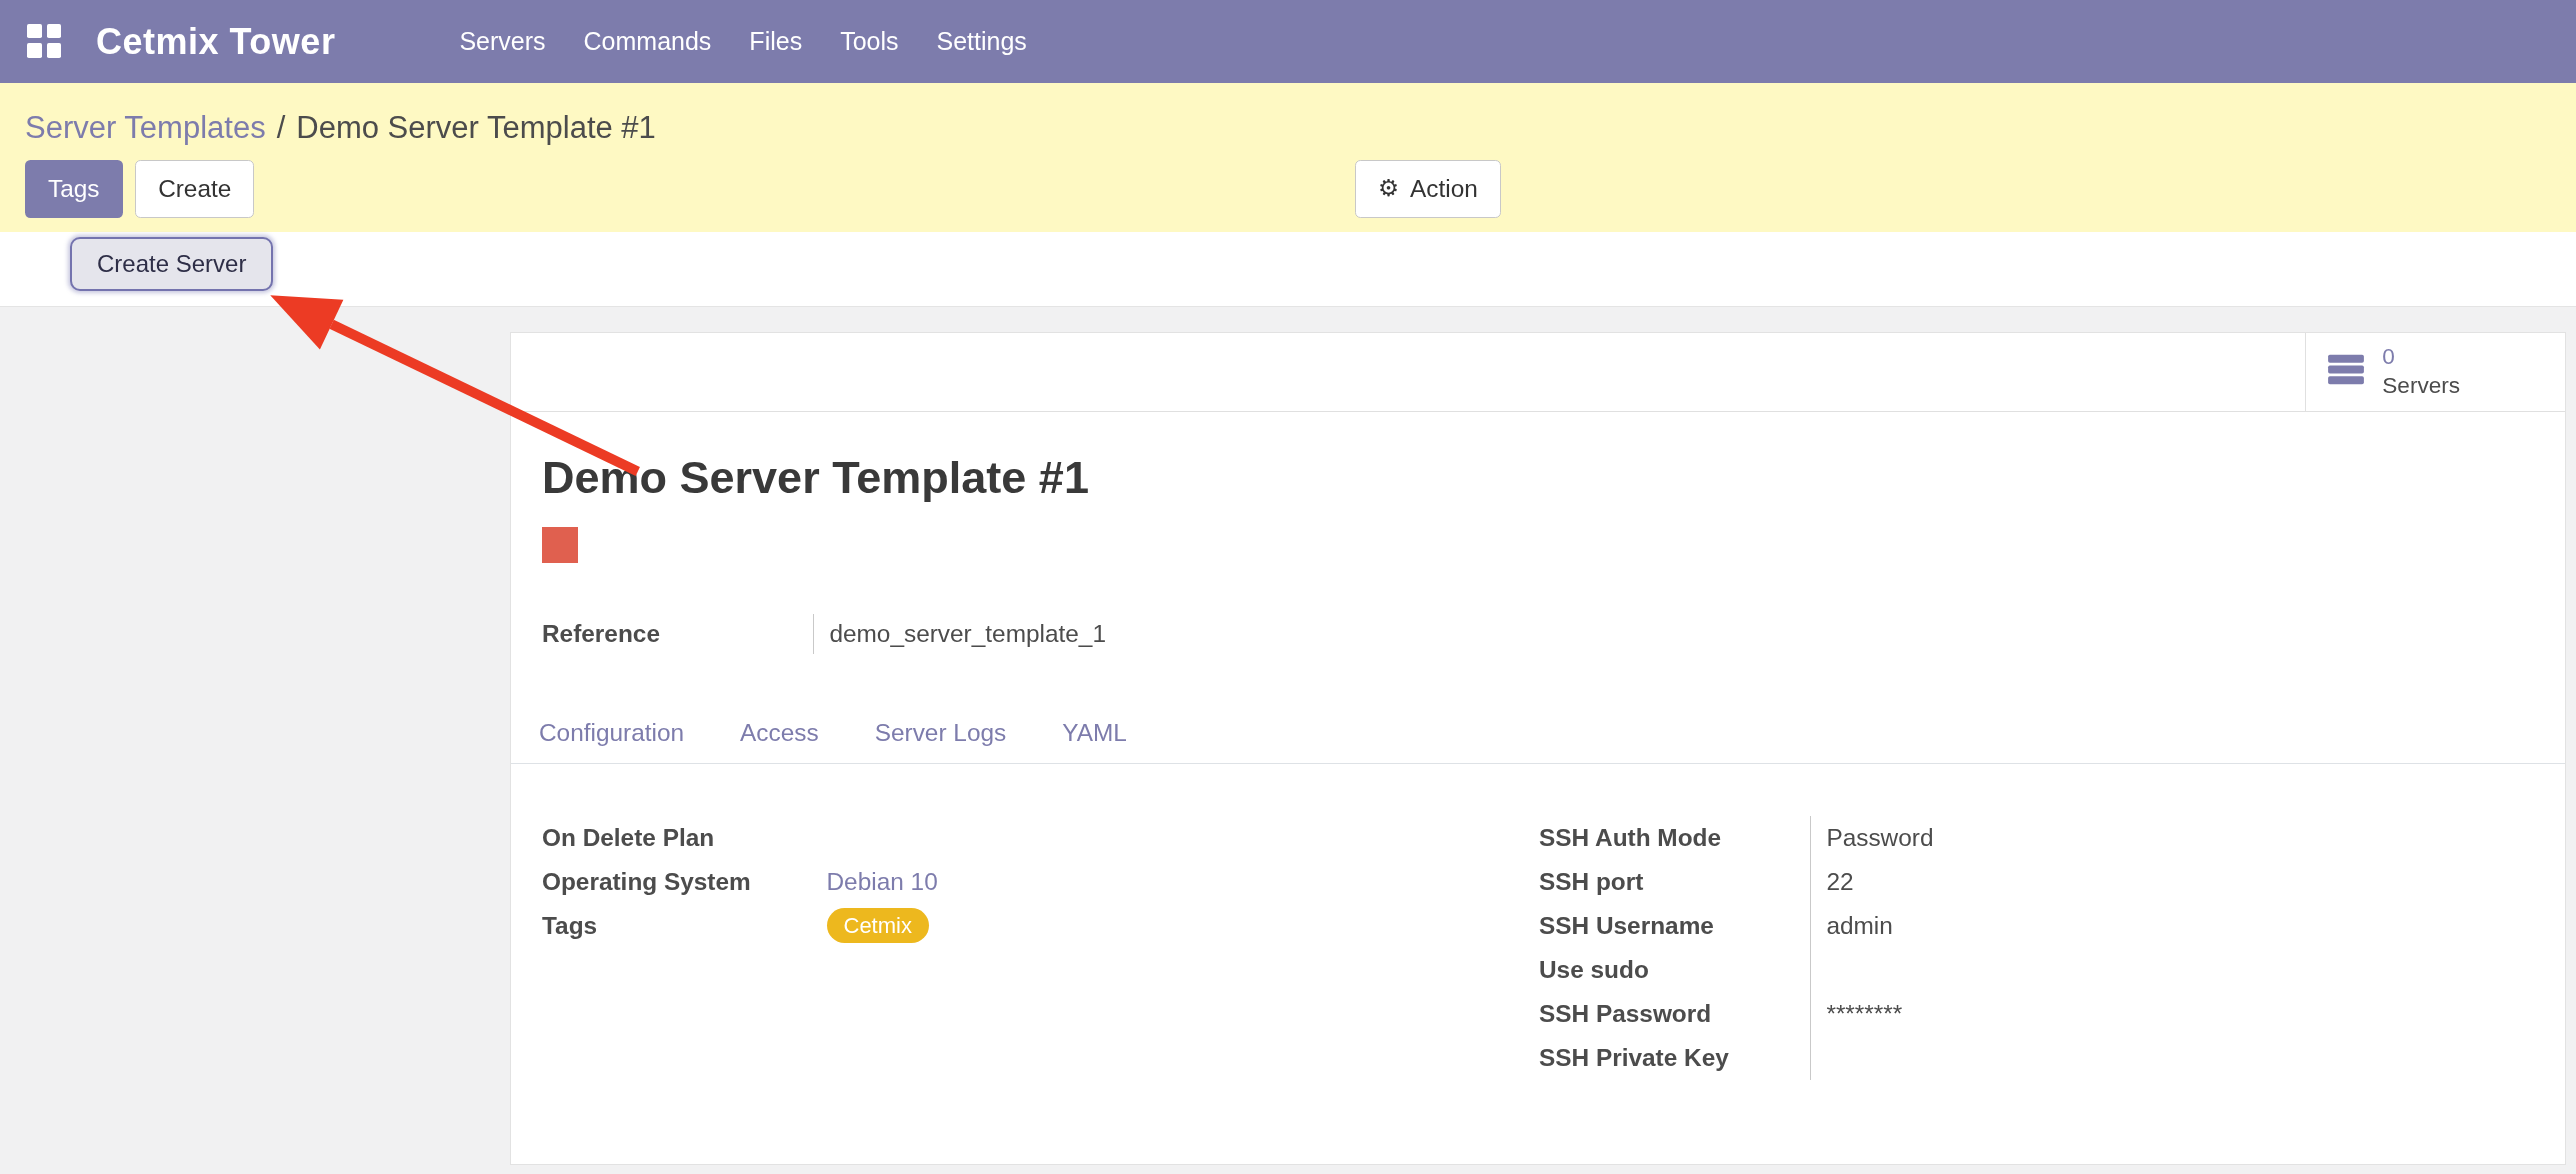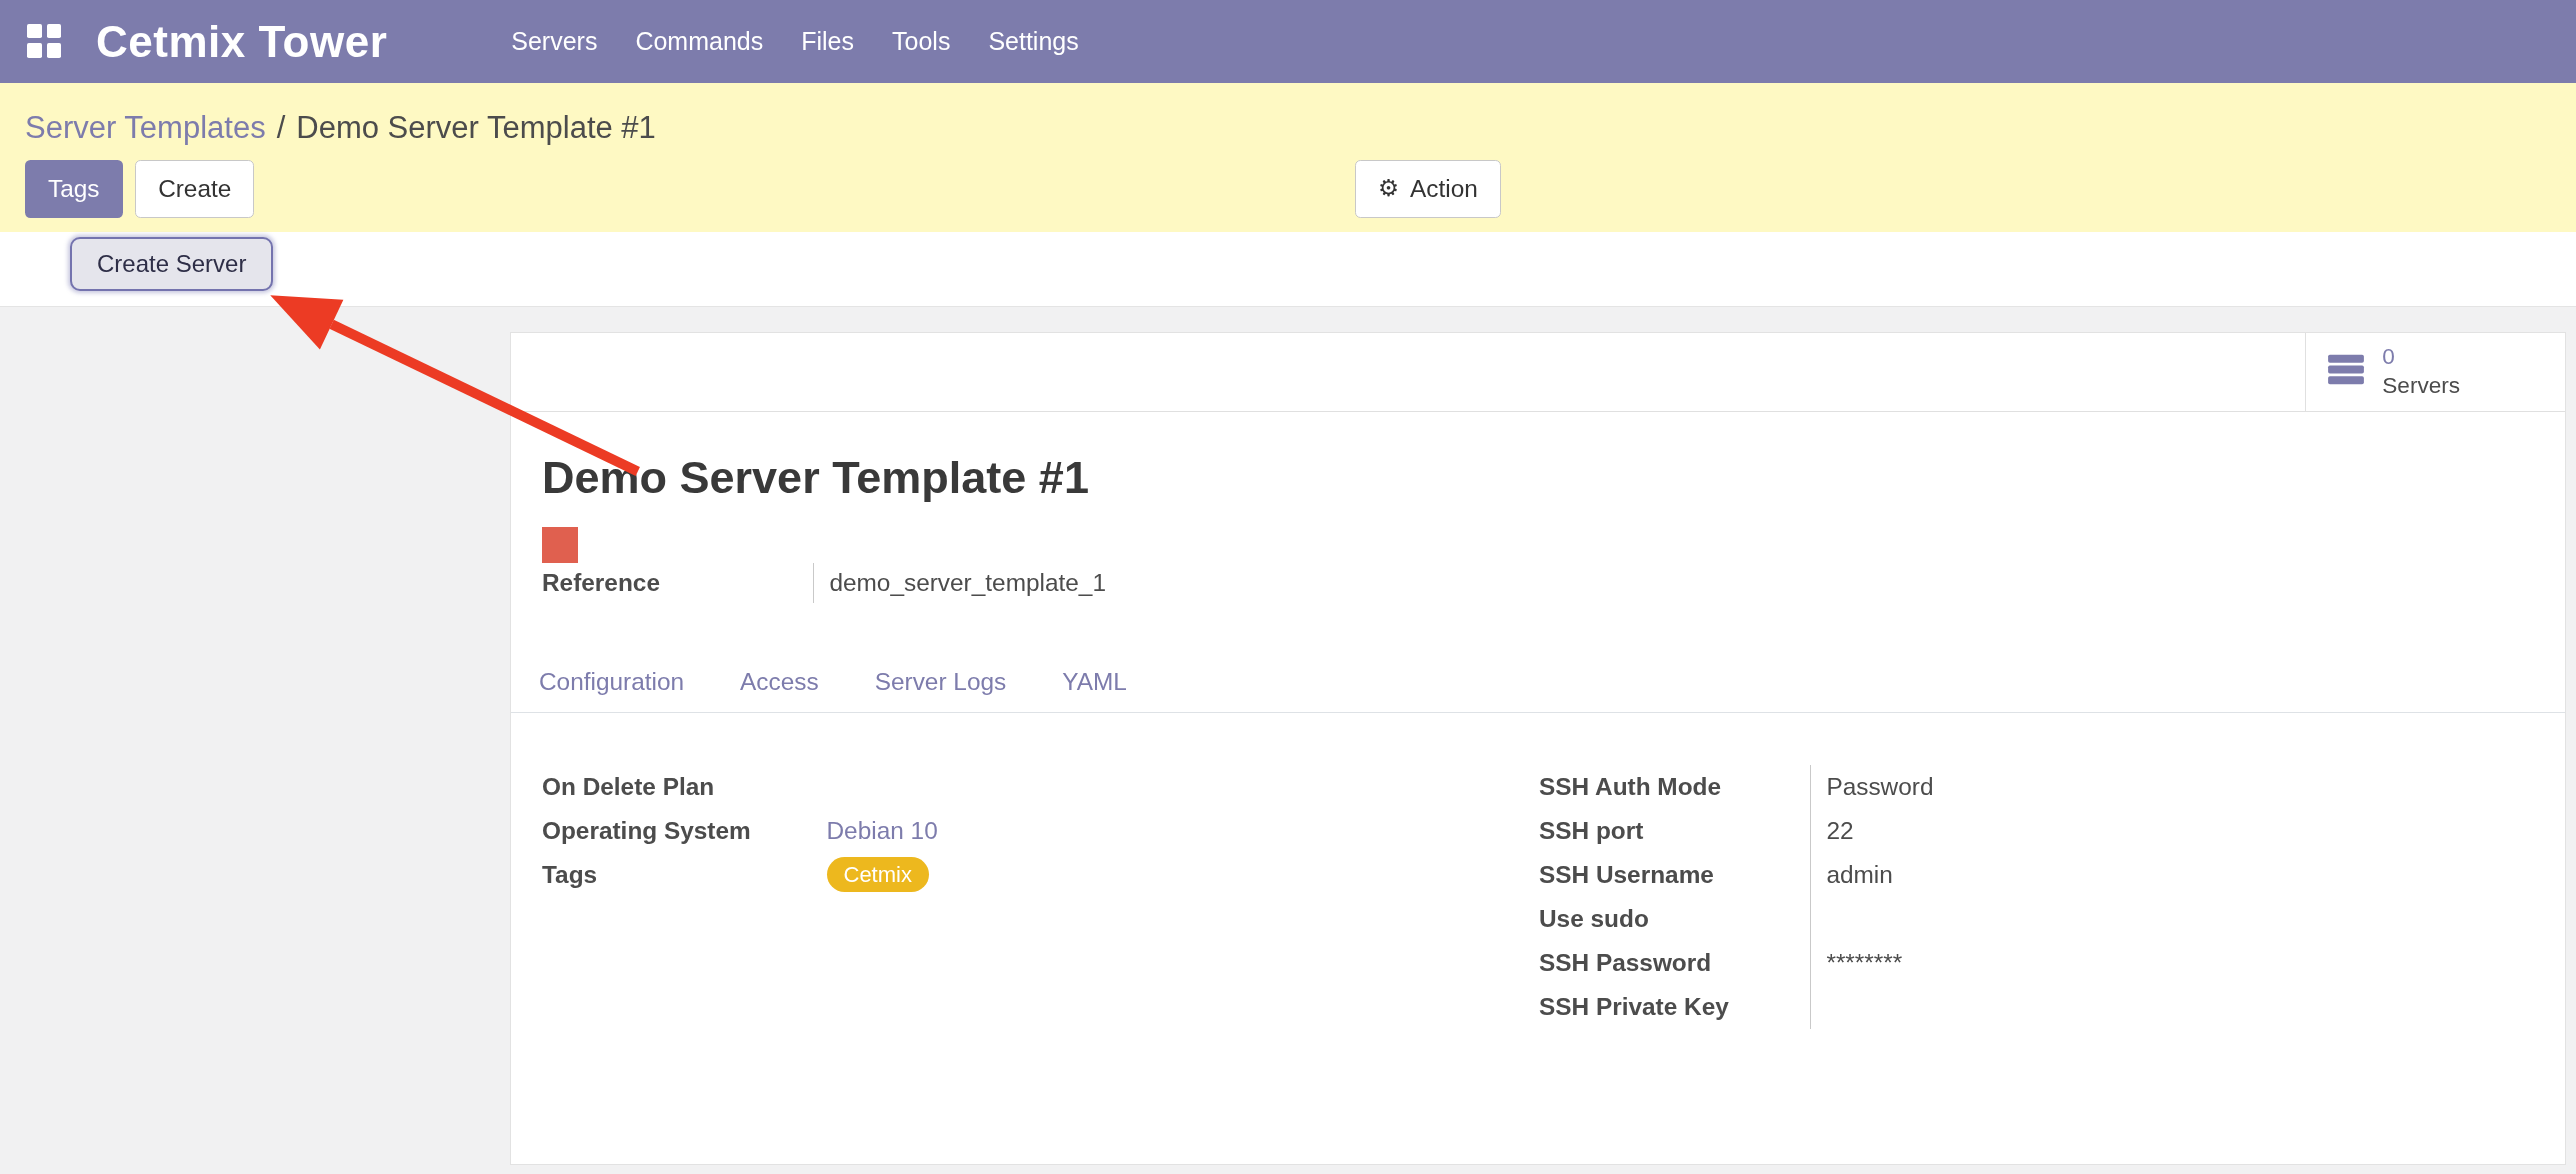--- a/index.html
+++ b/index.html
@@ -22,7 +22,7 @@
     gap:5.4px; margin-right:33px; cursor:pointer;
   }
   .apps-icon span { background:#ffffff; border-radius:1.8px; }
-  .brand { color:#fff; font-size:44px; font-weight:700; letter-spacing:0.5px; margin-right:105px; }
+  .brand { color:#fff; font-size:36px; font-weight:700; letter-spacing:0.5px; margin-right:105px; }
   .nav-menu { display:flex; align-items:center; }
   .nav-item { color:#fff; font-size:25px; padding:0 19px; cursor:pointer; white-space:nowrap; }
 

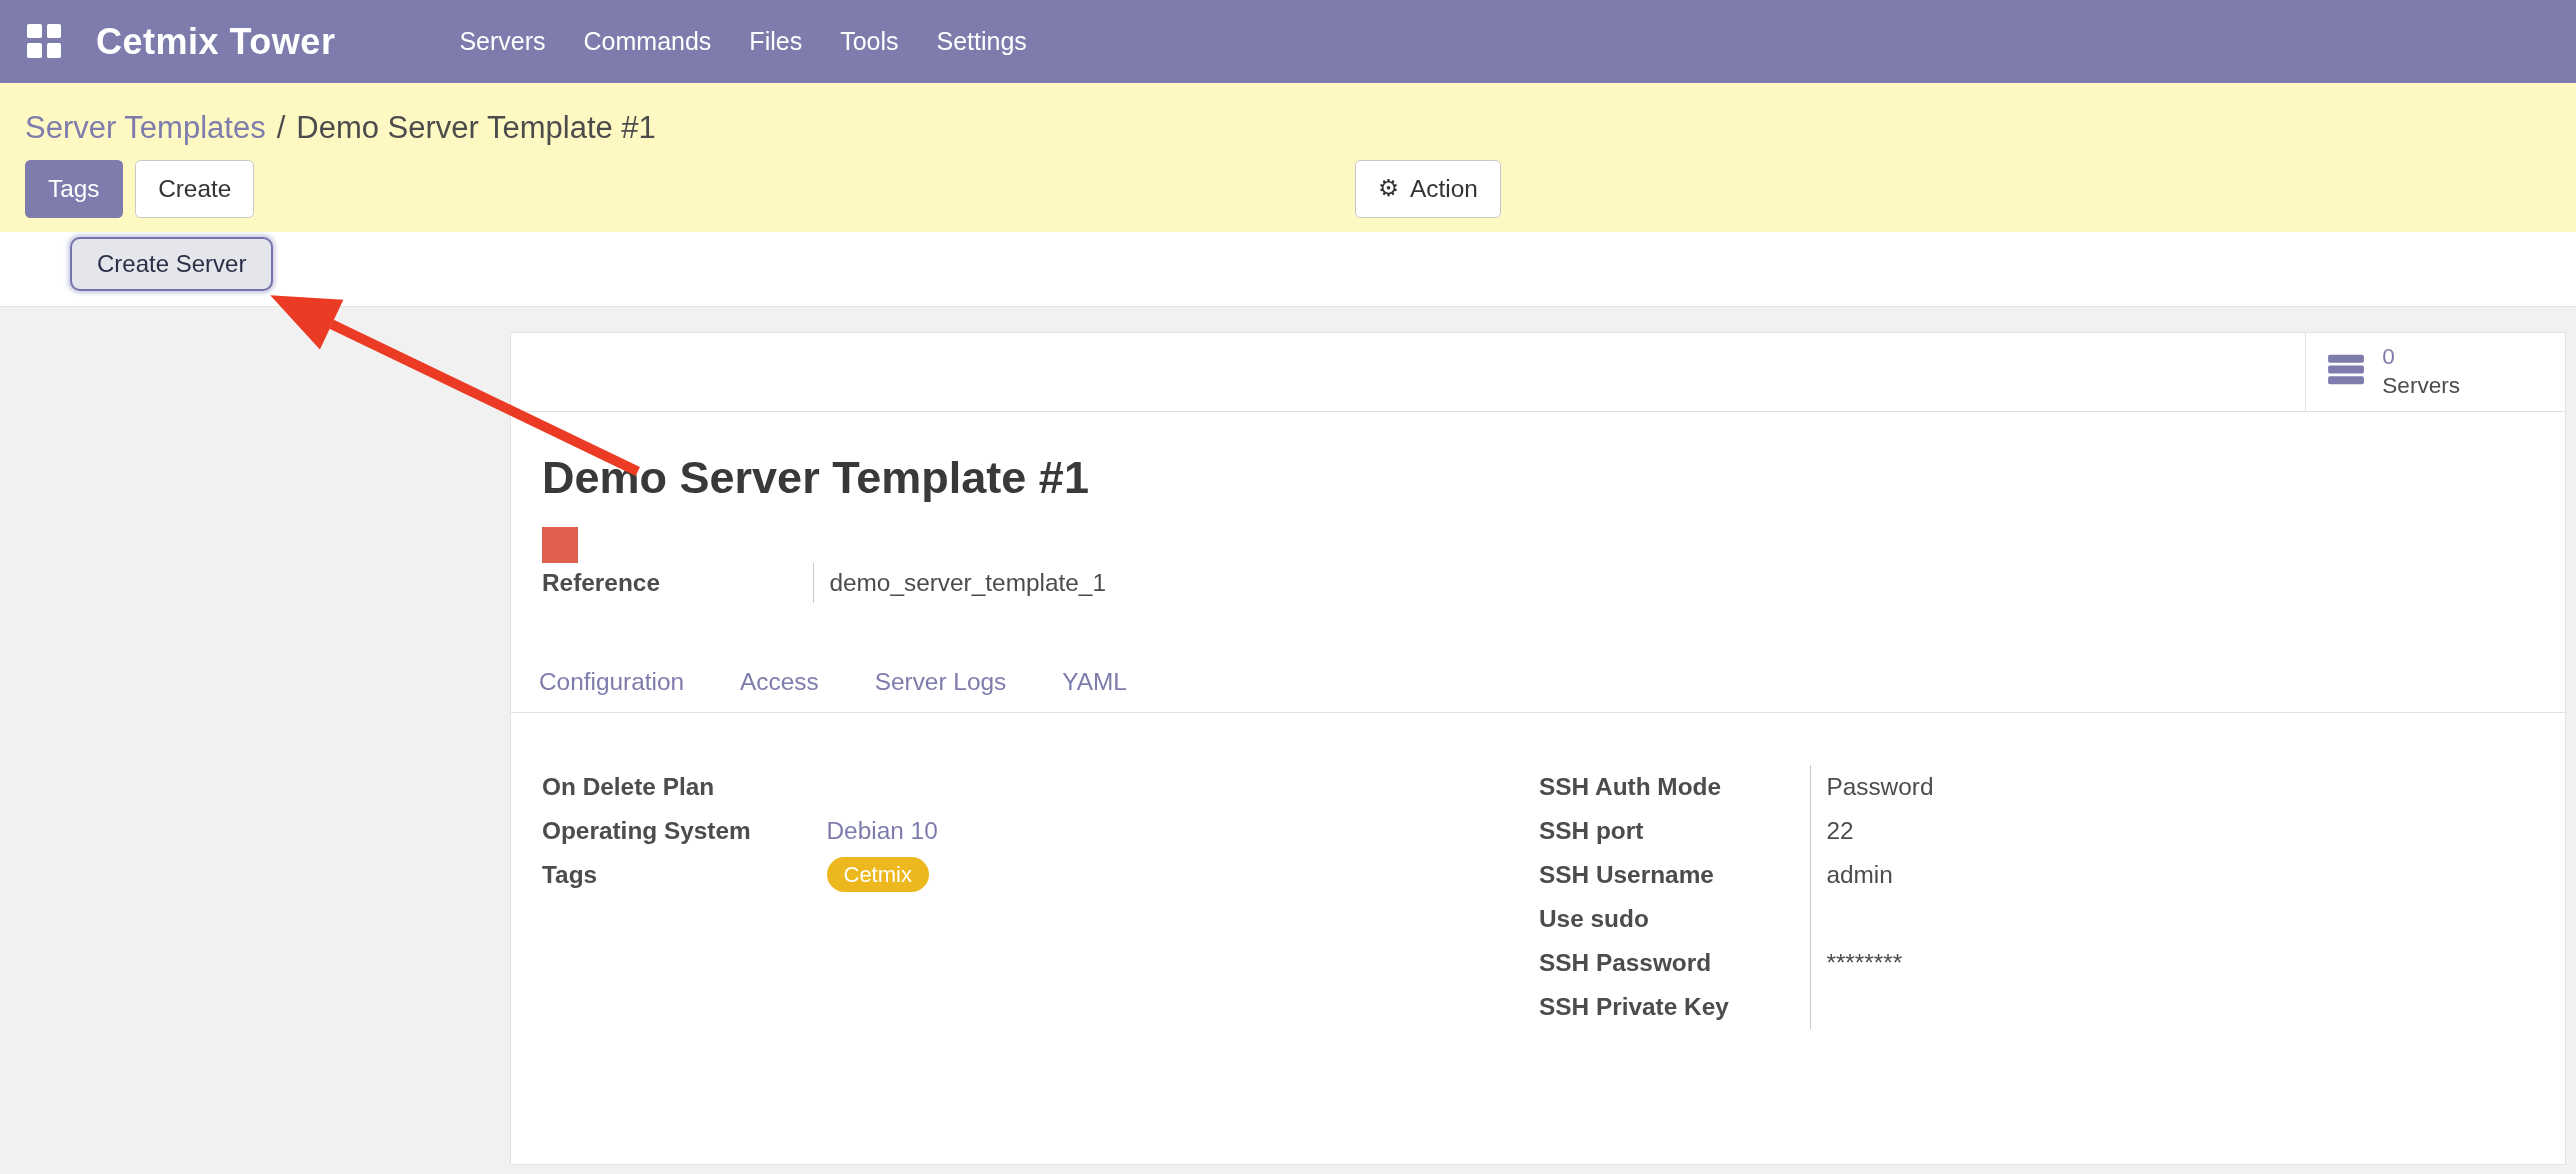--- a/index.html
+++ b/index.html
@@ -78,7 +78,7 @@
   .color-swatch { width:36px; height:36px; background:var(--swatch-red,#e0604f); margin-top:23.5px; }
 
   .field-font { font-size:24.4px; color:#4c4c4c; }
-  .reference-row { display:flex; align-items:stretch;text-align:center; }
+  .reference-row { margin-top:51px; display:flex; align-items:stretch;text-align:center; }
   .reference-row .flabel { width:271px; font-weight:700; display:flex; align-items:center; }
   .reference-row .fvalue { border-left:0.9px solid #c9c9c9; padding-left:15.4px; display:flex; align-items:center; min-height:40px; }
 

